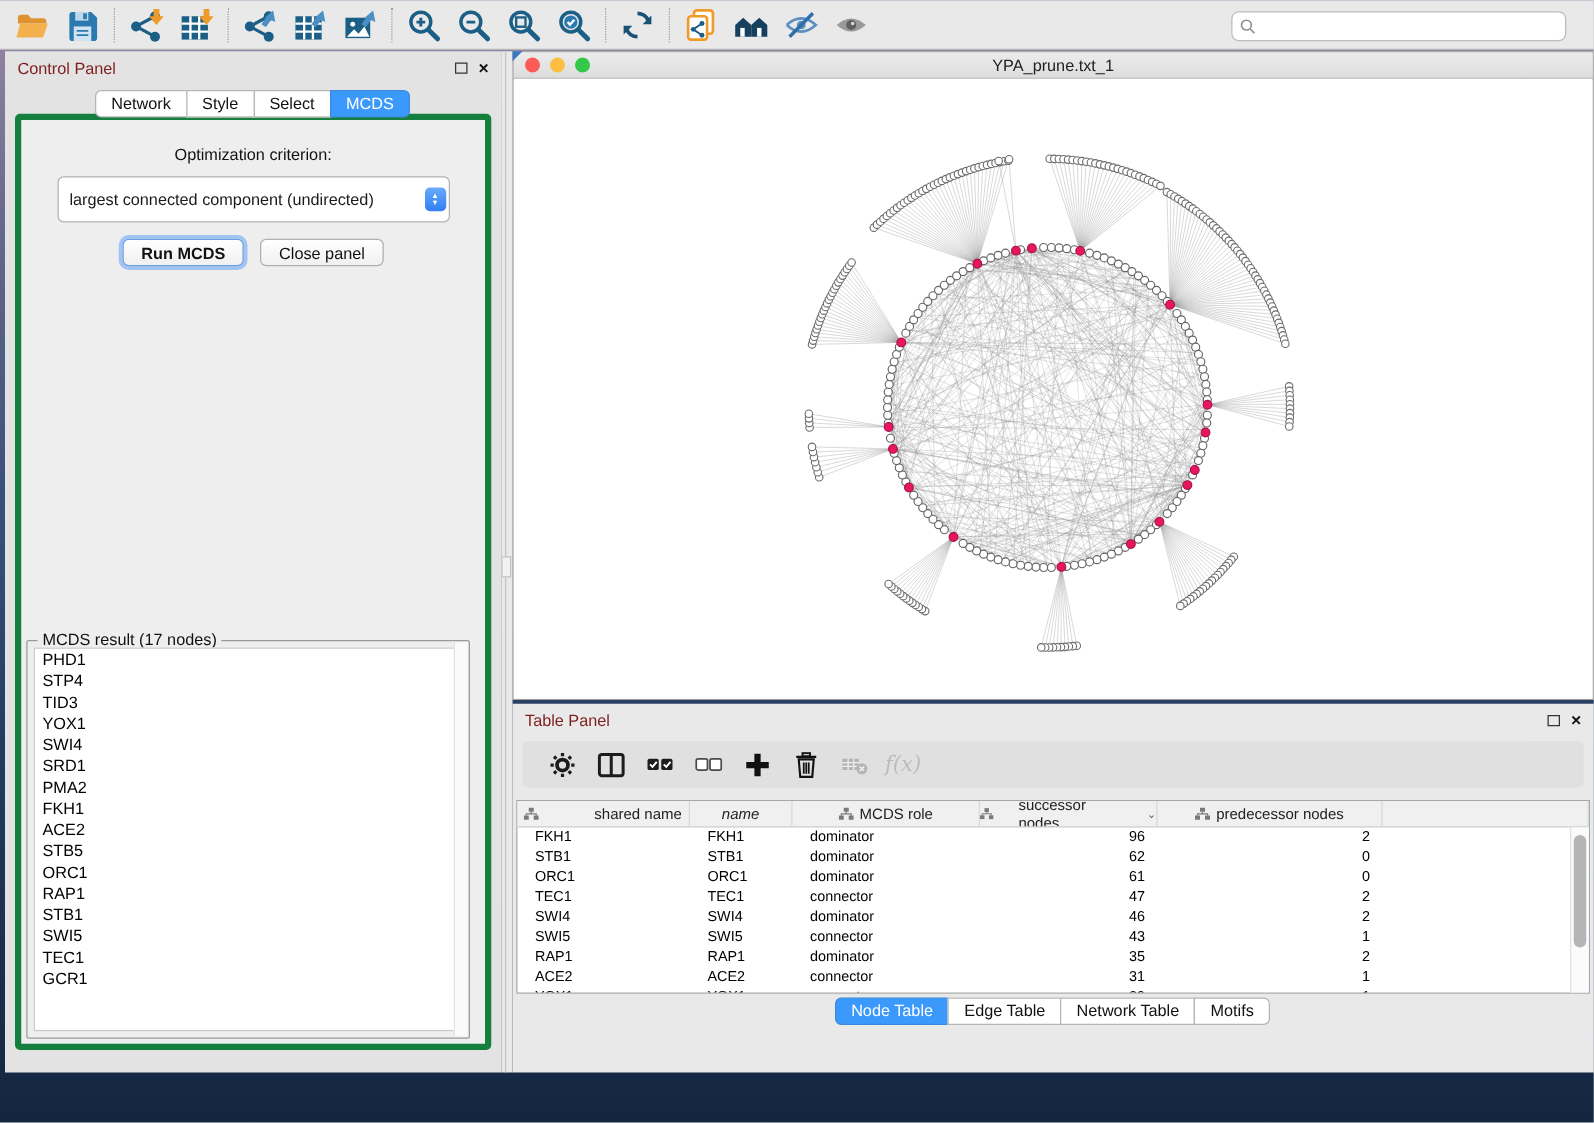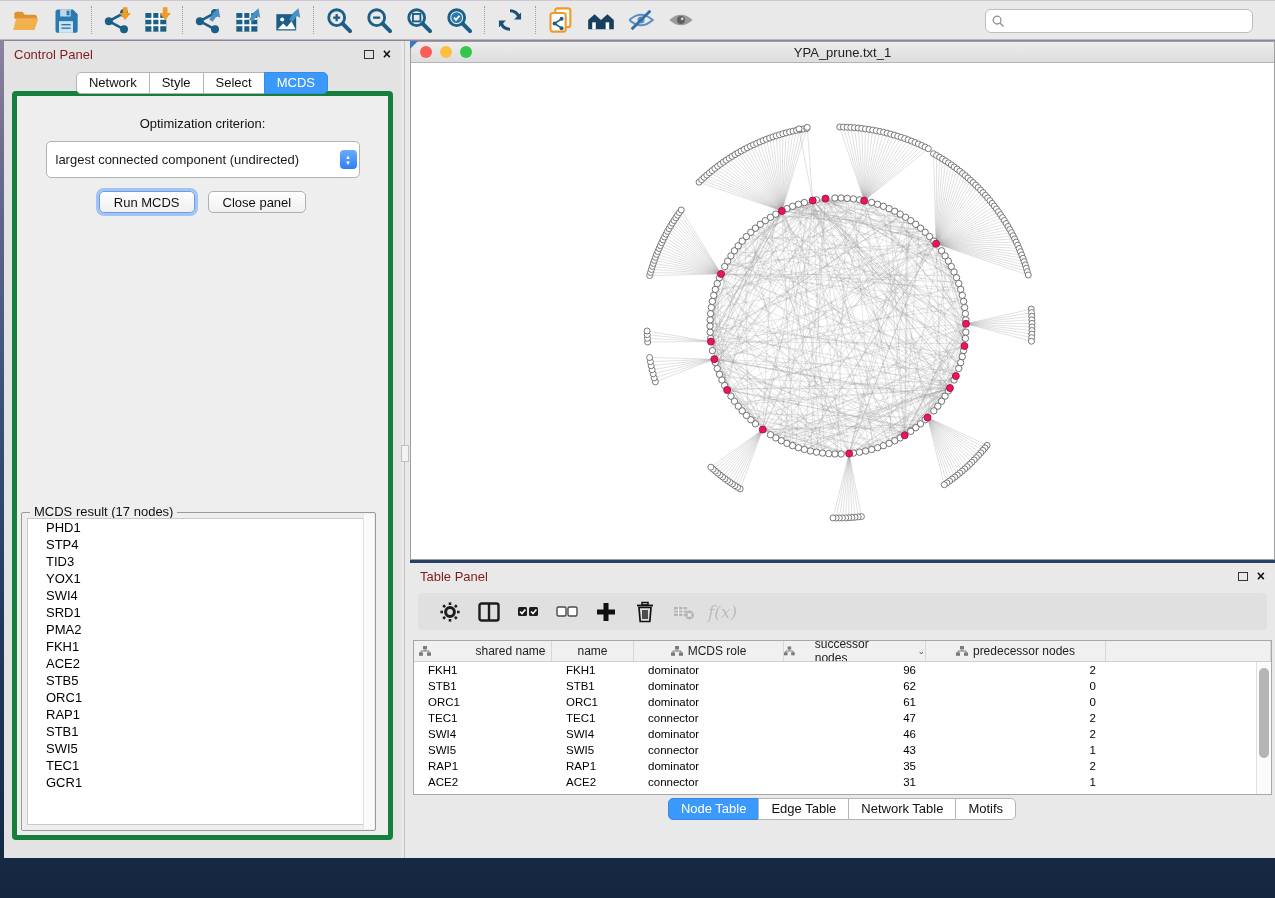--- a/index.html
+++ b/index.html
@@ -42,7 +42,7 @@
   .btn-row { display:flex; justify-content:center; gap:13px; margin-top:13px; }
   .push-btn { height:22px; padding:0 14px; font-size:13px; color:#111; background:linear-gradient(180deg,#ffffff,#f0f0f0);
               border:1px solid #b0b0b0; border-radius:5px; display:flex; align-items:center; }
-  .push-btn.focused { box-shadow:0 0 0 3px rgba(100,160,250,.55); border-color:#6aa0e0; }
+  .push-btn.focused { box-shadow:0 0 0 3px rgba(100,160,250,.55); border-color:#6aa0e0;font-weight:bold; }
   .groupbox { position:absolute; left:4px; right:12px; top:416px; bottom:4px; border:1px solid #9a9a9a;
               border-radius:2px; }
   .groupbox-legend { position:absolute; top:-9px; left:8px; background:#eeeeee; padding:0 4px; font-size:13px; color:#111; }

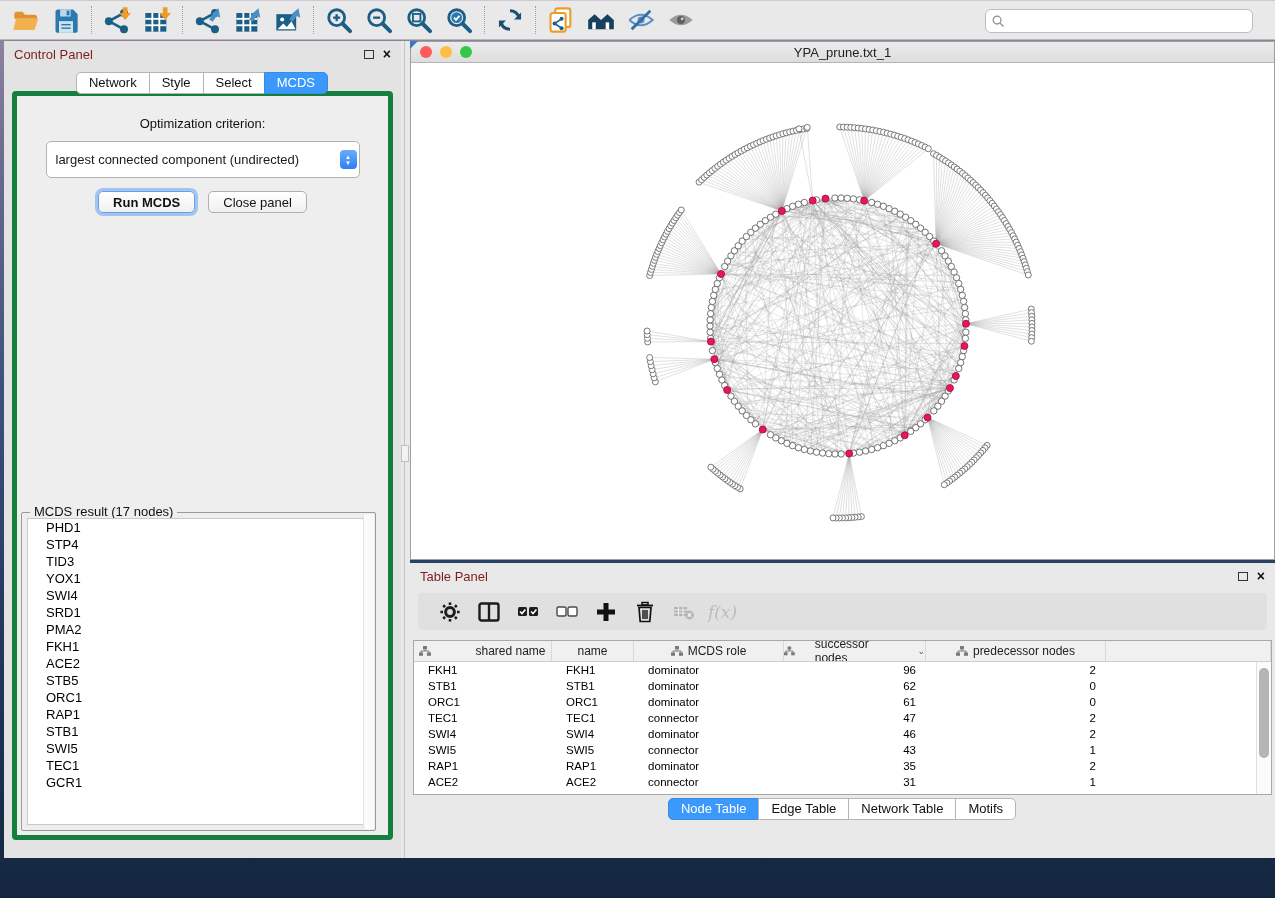--- a/index.html
+++ b/index.html
@@ -46,7 +46,7 @@
   .groupbox { position:absolute; left:4px; right:12px; top:416px; bottom:4px; border:1px solid #9a9a9a;
               border-radius:2px; }
   .groupbox-legend { position:absolute; top:-9px; left:8px; background:#eeeeee; padding:0 4px; font-size:13px; color:#111; }
-  .mcds-list { position:absolute; inset:5px; background:#fff; border:1px solid #c9c9c9; overflow:hidden;padding-left:12px; }
+  .mcds-list { position:absolute; inset:5px; background:#fff; border:1px solid #c9c9c9; overflow:hidden; }
   .mcds-item { font-size:13px; padding:1px 0 1px 6px; line-height:15px; color:#000; }
   .list-scroll { position:absolute; top:1px; bottom:1px; right:1px; width:11px; background:#fafafa; border-left:1px solid #e2e2e2; }
 

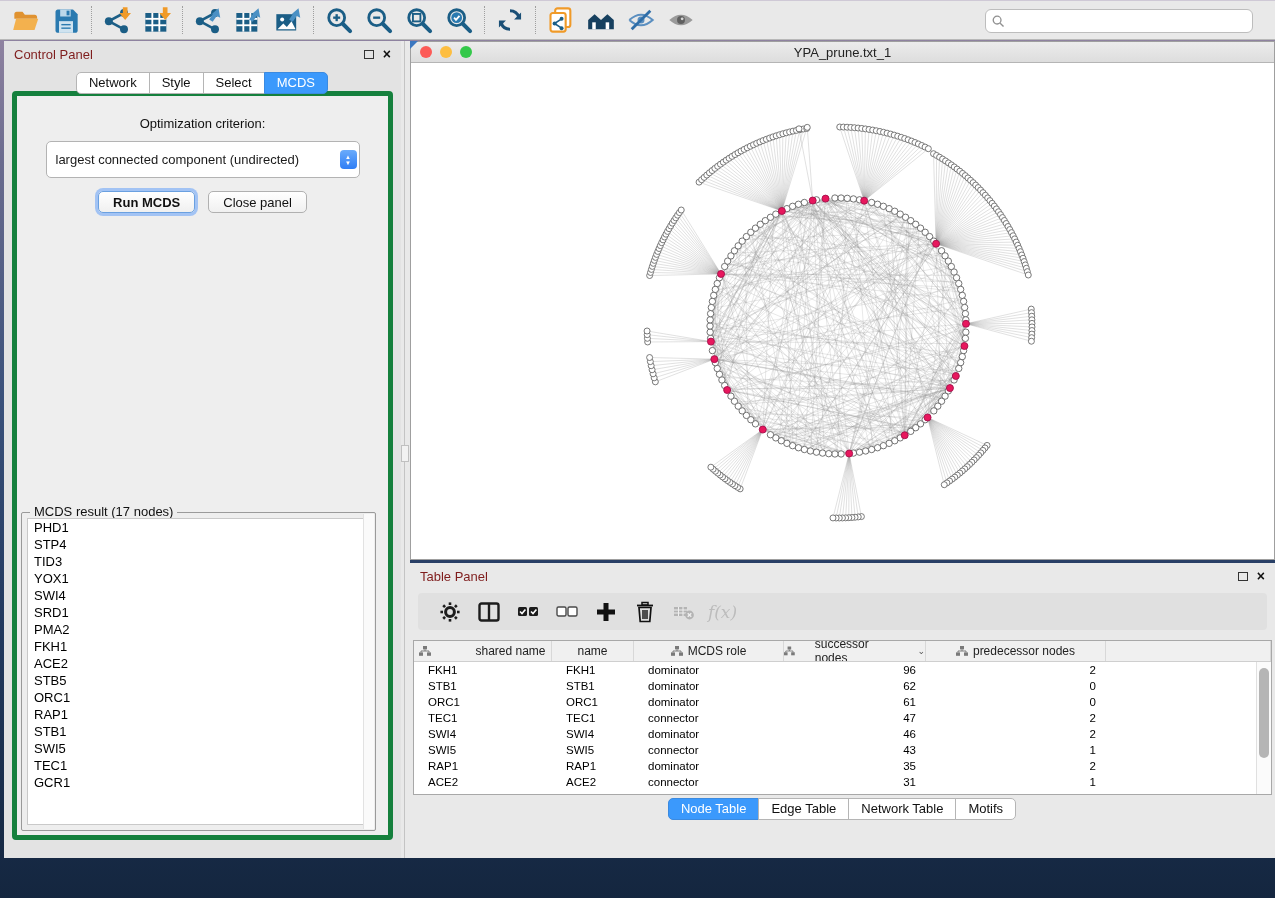--- a/index.html
+++ b/index.html
@@ -1347,7 +1347,7 @@
             </svg>
             <span>shared name</span>
           </div>
-          <div class="th" style="width: 82px;">
+          <div class="th" style="width: 82px; font-style: italic;">
             <span>name</span>
           </div>
           <div class="th" style="width: 150px;">

